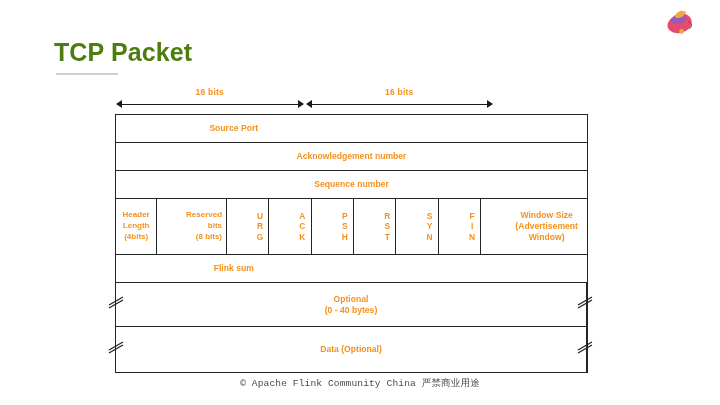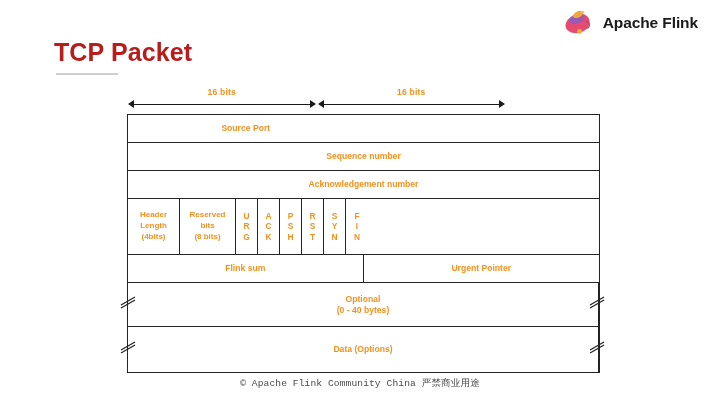--- a/index.html
+++ b/index.html
@@ -145,7 +145,6 @@
         <path d="M24 13.5c1.9.3 3.2 1.6 3.4 3.2.2 1.8-1.1 3.3-3 3.6" fill="none" stroke="#C23A58" stroke-width="1.1"></path>
       </svg>
     </span>
-    <span class="brand-name">Apache Flink</span>
   </div>
 
   <div class="title">TCP Packet</div>

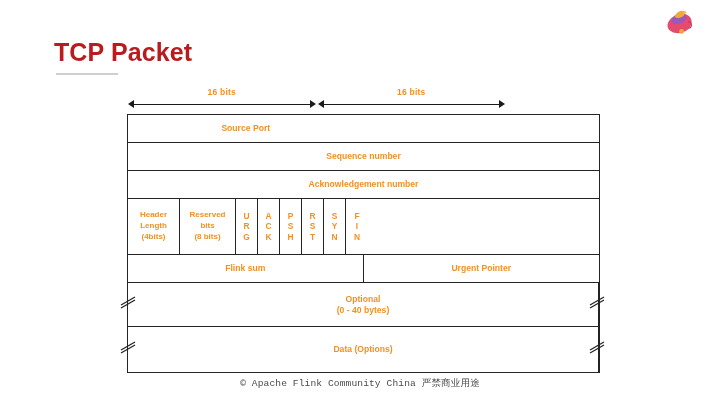--- a/index.html
+++ b/index.html
@@ -26,7 +26,7 @@
   
   .title{
     position:absolute;left:54px;top:38px;
-    font-size:25px;font-weight:bold;color:#b91c1c;
+    font-size:25px;font-weight:bold;color:#4d7c0f;
     letter-spacing:0.1px;
   }
   .title-rule{

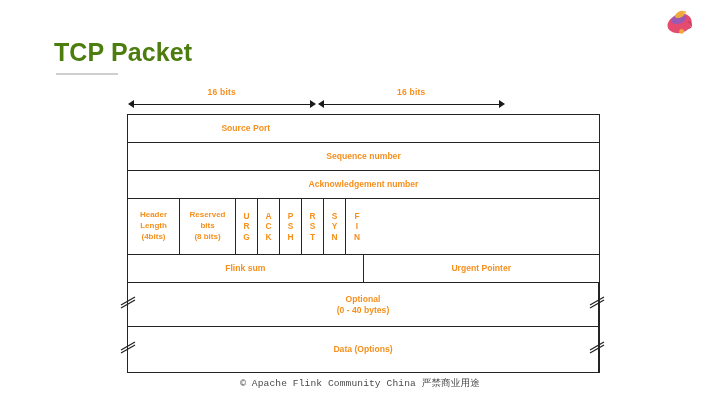--- a/index.html
+++ b/index.html
@@ -35,7 +35,7 @@
   }
 
   
-  .diagram{position:absolute;left:115px;top:88px;width:379px;margin-left:12px;}
+  .diagram{position:absolute;left:115px;top:88px;width:379px;}
 
   
   .measure{

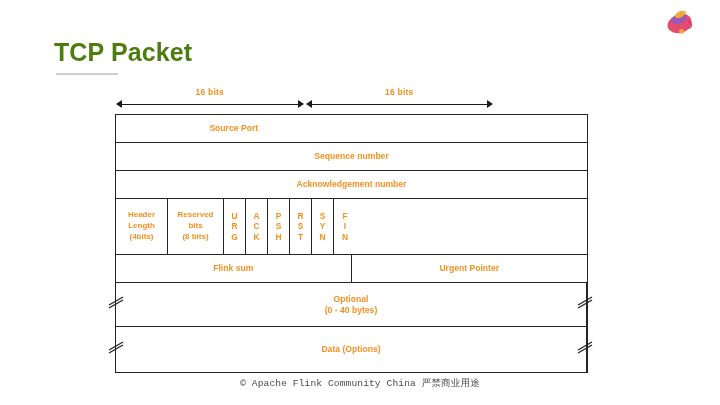--- a/index.html
+++ b/index.html
@@ -76,6 +76,7 @@
     display:flex;width:100%;
     border-bottom:1.6px solid #242424;
     box-sizing:border-box;
+    gap:25px;
   }
   .cell{
     box-sizing:border-box;

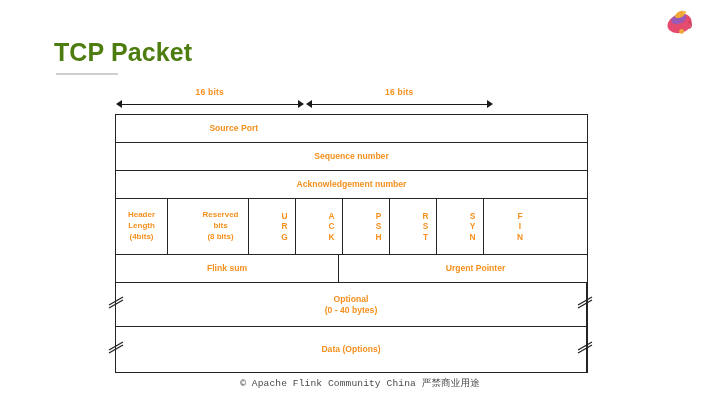--- a/index.html
+++ b/index.html
@@ -179,11 +179,11 @@
       </div>
 
       <div class="prow h-32">
+        <div class="cell full">Acknowledgement number</div>
+      </div>
+
+      <div class="prow h-32">
         <div class="cell full">Sequence number</div>
-      </div>
-
-      <div class="prow h-32">
-        <div class="cell full">Acknowledgement number</div>
       </div>
 
       <div class="prow h-flags">

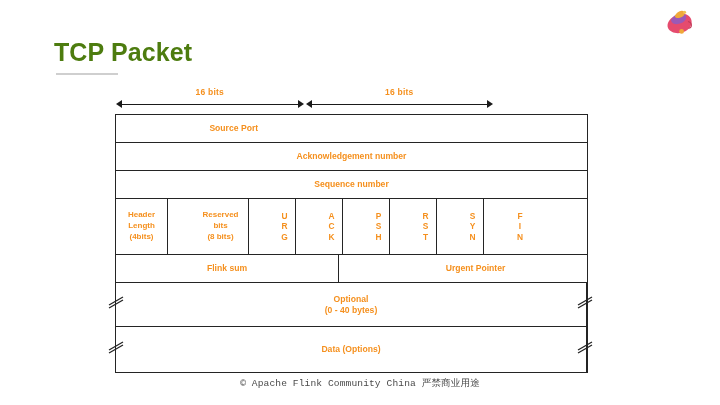--- a/index.html
+++ b/index.html
@@ -109,7 +109,7 @@
   .flag span{display:block;}
 
   .w-hdr{width:52px;}
-  .w-res{width:56px;}
+  .w-res{width:56px;text-align:right;}
   .w-flag{width:22px;}
   .w-win{flex:1 1 auto;}
 

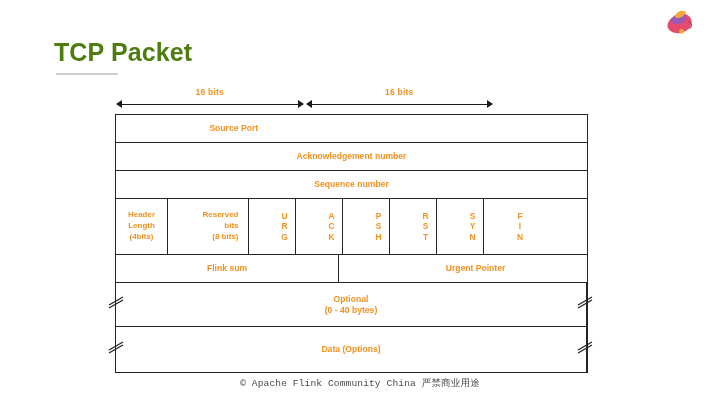--- a/index.html
+++ b/index.html
@@ -233,6 +233,12 @@
           <span>N</span>
         </div>
 
+        <div class="cell w-win">
+          <div>
+            <div>Window Size</div>
+            <div>(Advertisement Window)</div>
+          </div>
+        </div>
       </div>
 
       <div class="prow h-32">

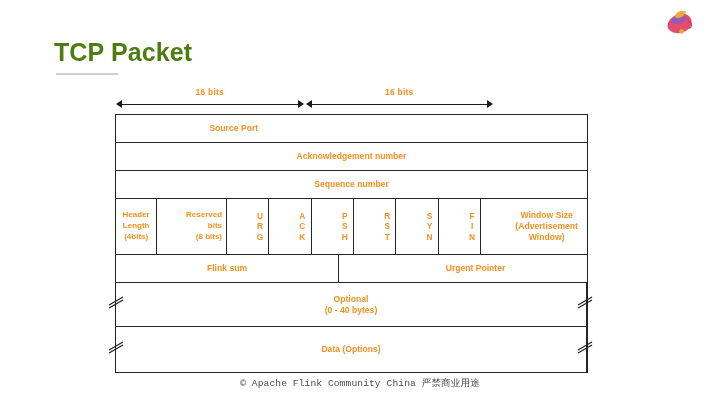--- a/index.html
+++ b/index.html
@@ -243,7 +243,6 @@
 
       <div class="prow h-32">
         <div class="cell half">Flink sum</div>
-        <div class="cell half">Urgent Pointer</div>
       </div>
 
       <div class="prow h-opt" style="position:relative;">

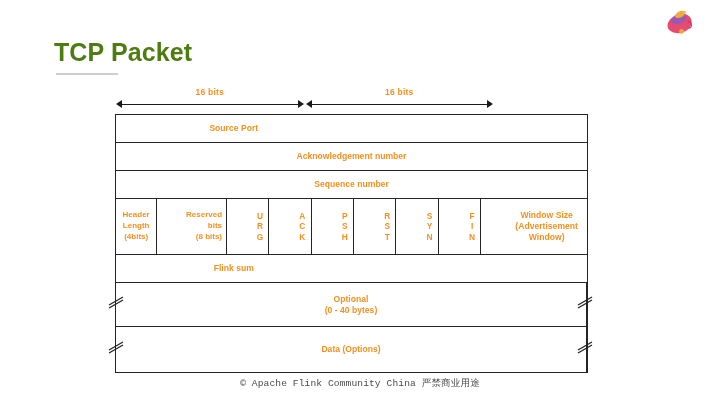--- a/index.html
+++ b/index.html
@@ -265,7 +265,7 @@
       </div>
 
       <div class="prow h-data" style="position:relative;">
-        <div class="cell full">Data (Options)</div>
+        <div class="cell full">Data (Optional)</div>
         <span class="brk left" style="top:14px;">
           <svg width="20" height="16" viewBox="0 0 20 16">
               <path d="M2 12 L16 4 M2 9 L16 1" stroke="#242424" stroke-width="1.3" fill="none"></path>

